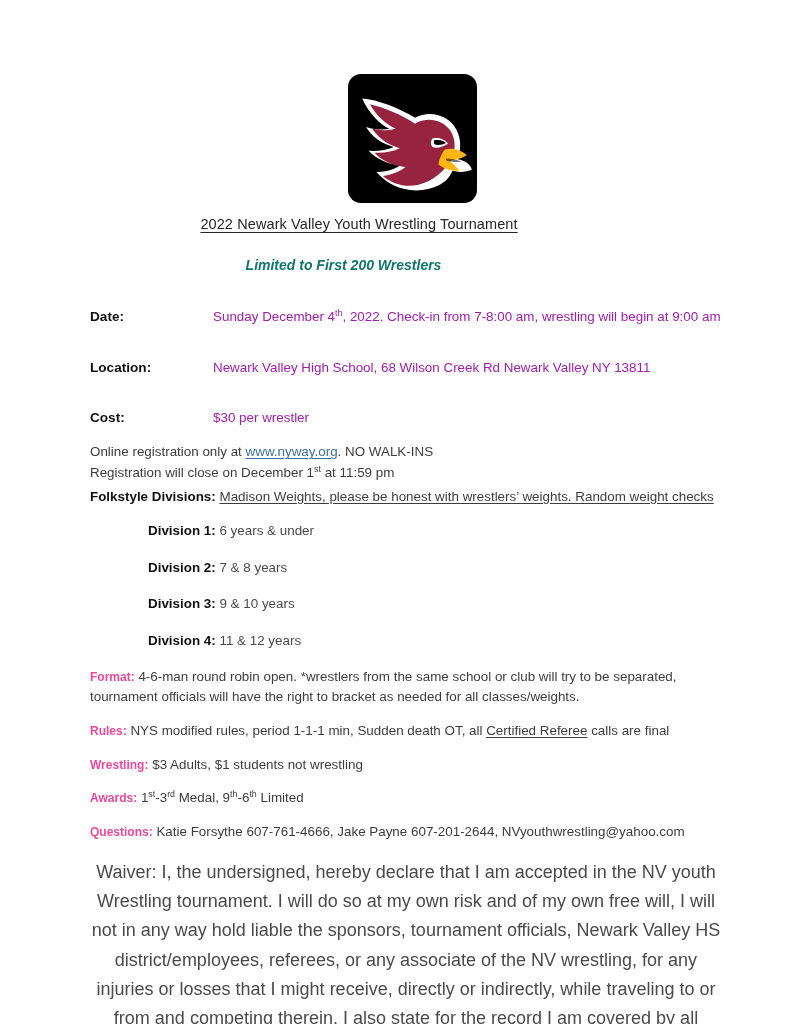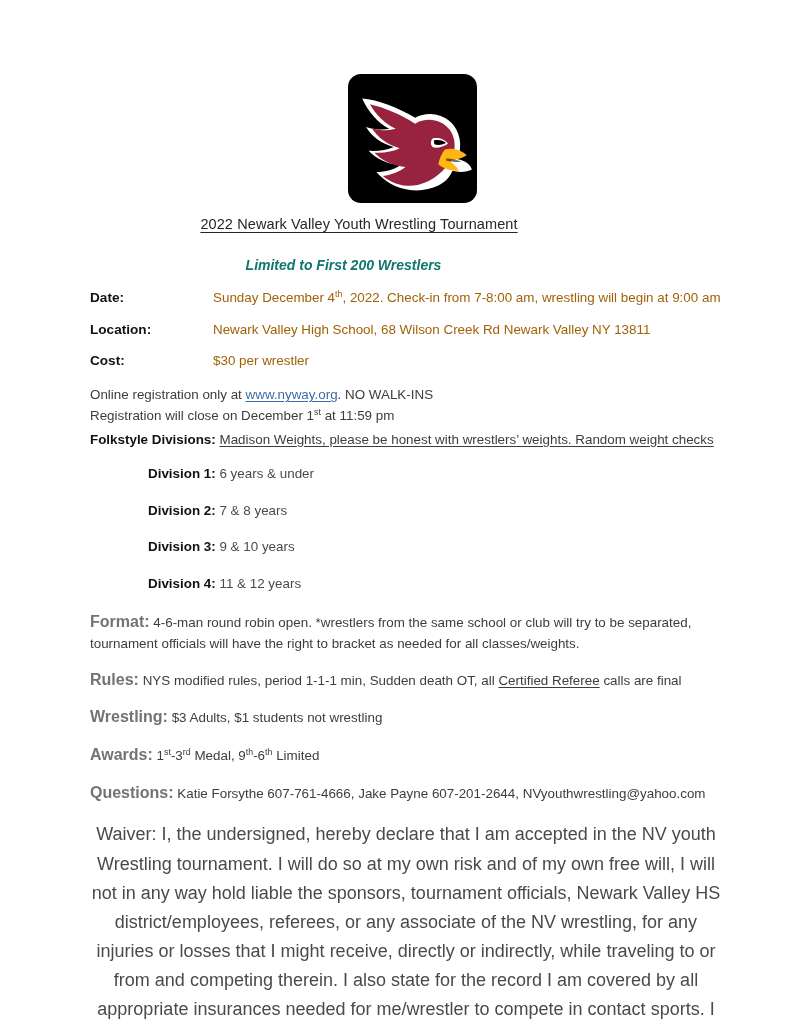--- a/index.html
+++ b/index.html
@@ -96,7 +96,8 @@
   }
   .row .val {
     flex: 1 1 auto;
-    color: #a16207;
+    color: #a21caf;
+    margin-top: 19px;
   }
   .centered-line {
     text-align: left;

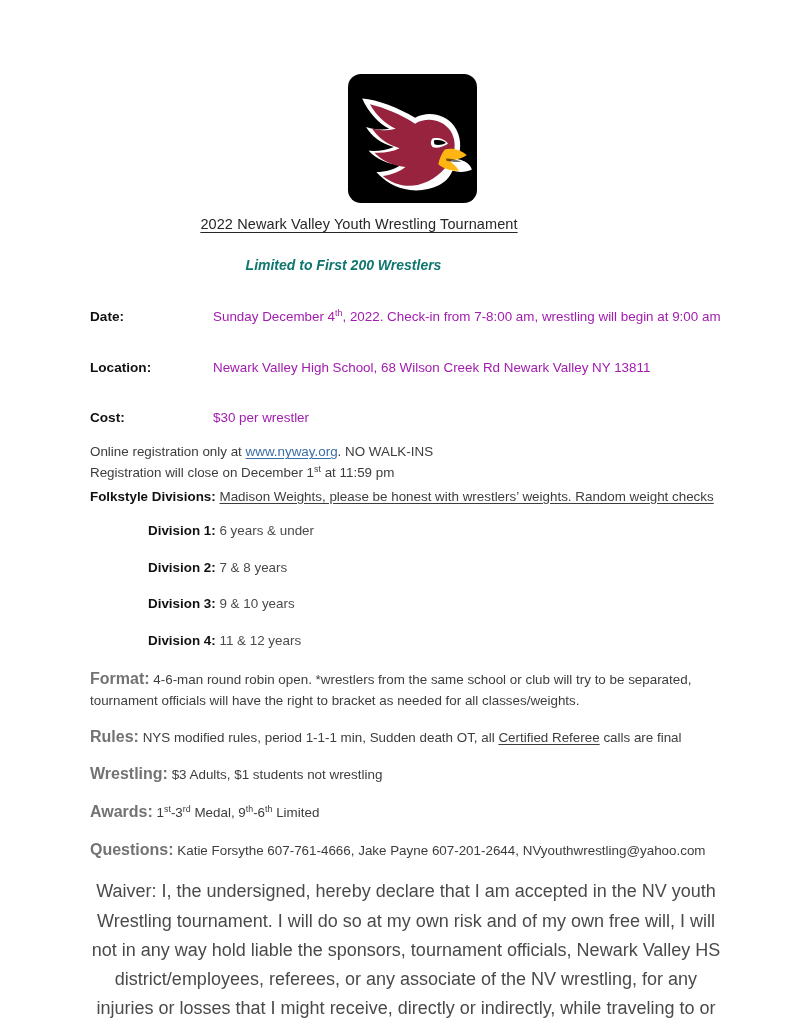--- a/index.html
+++ b/index.html
@@ -148,8 +148,8 @@
     color: #3d3d3d;
   }
   .para b {
-    color: #737373;
-    font-size: 16px;
+    color: #ec4899;
+    font-size: 12px;
   }
   .para .uline {
     text-decoration: underline;

